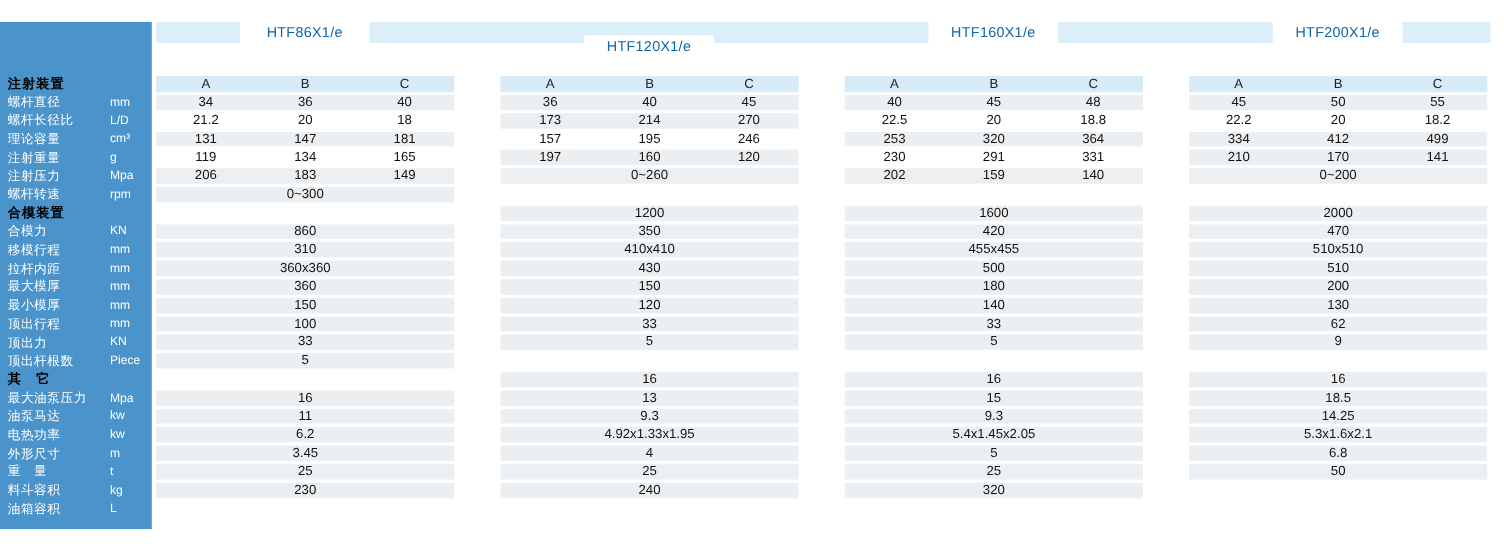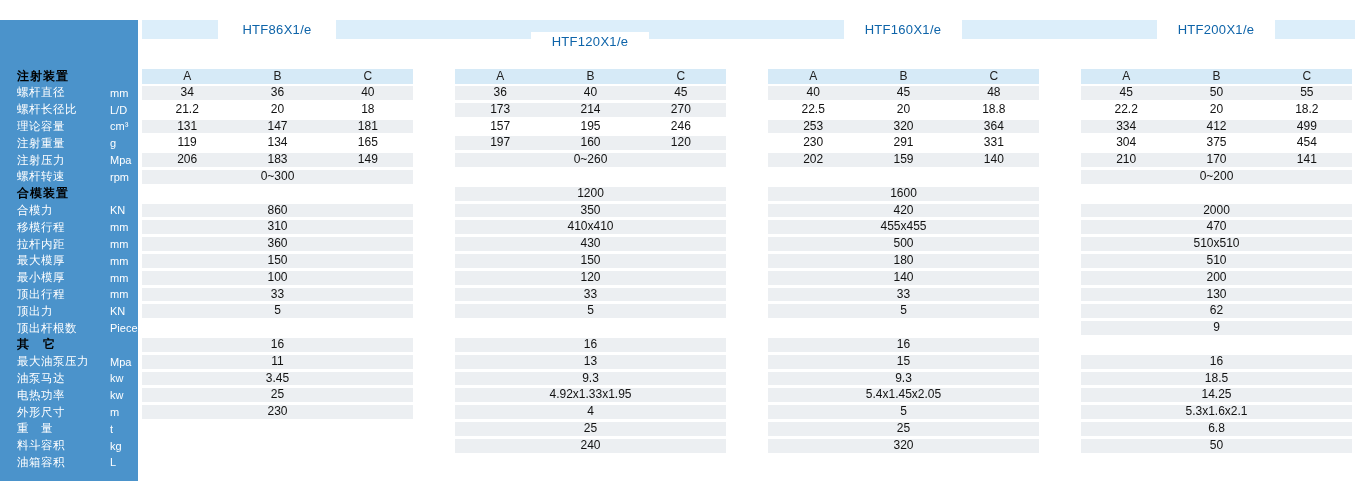--- a/index.html
+++ b/index.html
@@ -7,7 +7,7 @@
           font-family:"Liberation Sans","DejaVu Sans",sans-serif;}
   
   .sidebar{position:absolute;left:0;top:20px;width:138px;height:461px;background:#4b93cb;}
-  .srows{position:absolute;left:0;top:49px;width:138px;margin-left:10px;}
+  .srows{position:absolute;left:0;top:49px;width:138px;}
   .srow{display:flex;align-items:center;height:13.8px;margin-bottom:3px;
         font-size:11.5px;color:#ffffff;padding-left:7px;box-sizing:border-box;white-space:nowrap;}
   .srow.first{height:15px;margin-bottom:2px;}

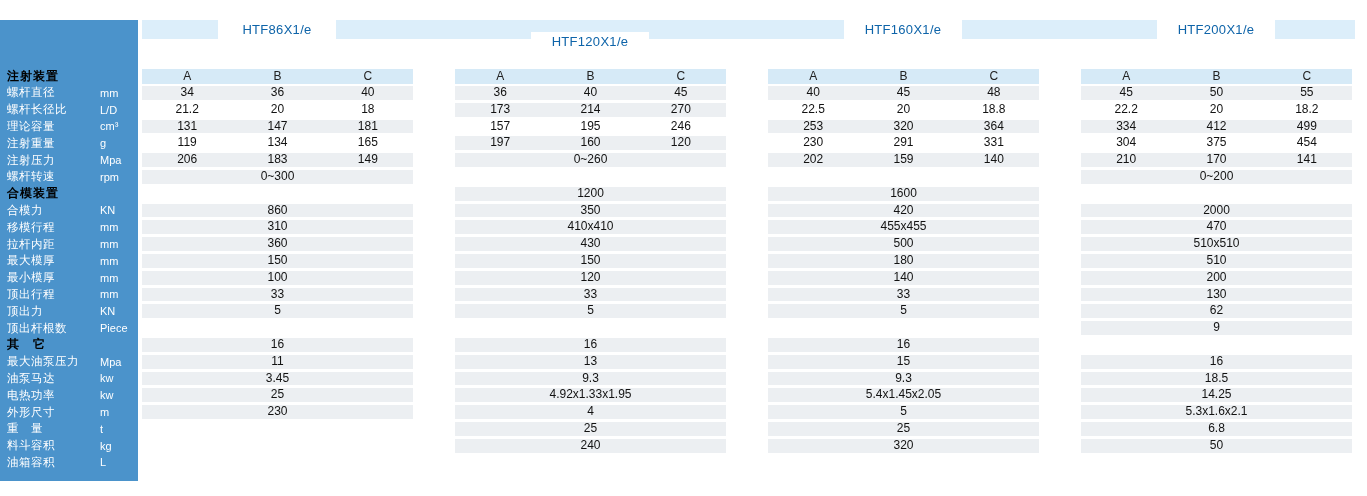--- a/index.html
+++ b/index.html
@@ -381,11 +381,6 @@
           <span class="cell">412</span>
           <span class="cell">499</span>
         </div>
-        <div class="row">
-          <span class="cell">304</span>
-          <span class="cell">375</span>
-          <span class="cell">454</span>
-        </div>
         <div class="row gray">
           <span class="cell">210</span>
           <span class="cell">170</span>

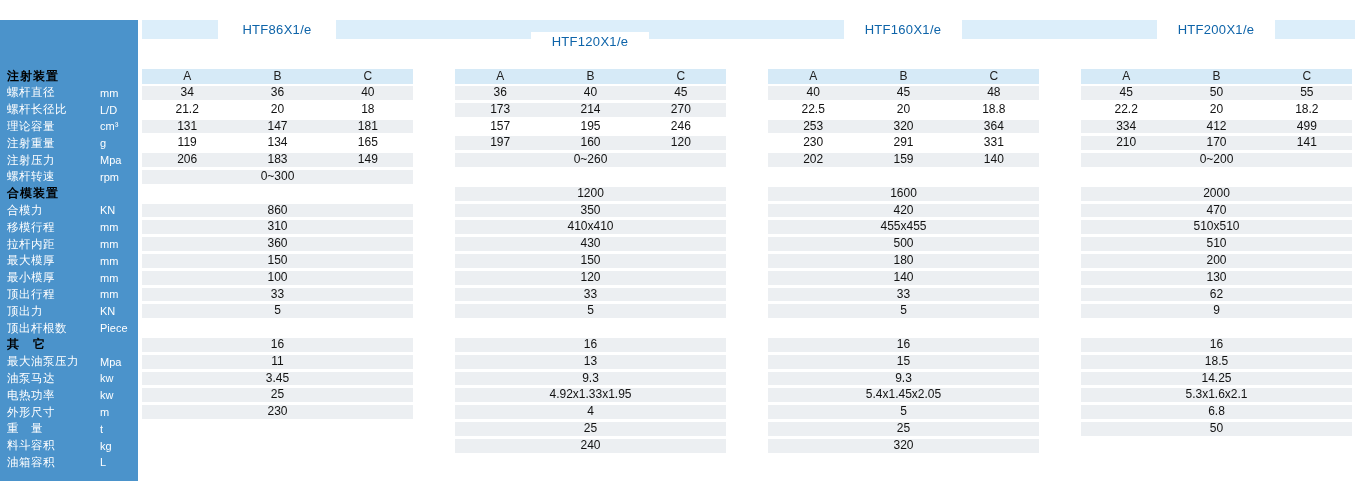--- a/index.html
+++ b/index.html
@@ -173,6 +173,9 @@
           <span class="merged">310</span>
         </div>
         <div class="row gray">
+          <span class="merged">360x360</span>
+        </div>
+        <div class="row gray">
           <span class="merged">360</span>
         </div>
         <div class="row gray">

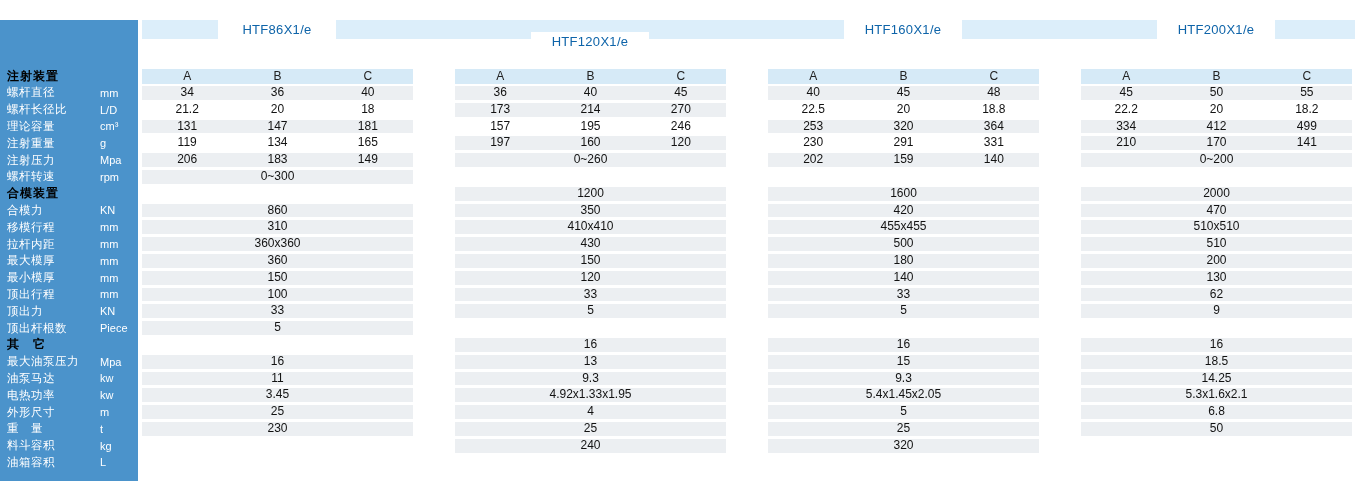--- a/index.html
+++ b/index.html
@@ -198,6 +198,9 @@
           <span class="merged">11</span>
         </div>
         <div class="row gray">
+          <span class="merged">6.2</span>
+        </div>
+        <div class="row gray">
           <span class="merged">3.45</span>
         </div>
         <div class="row gray">

